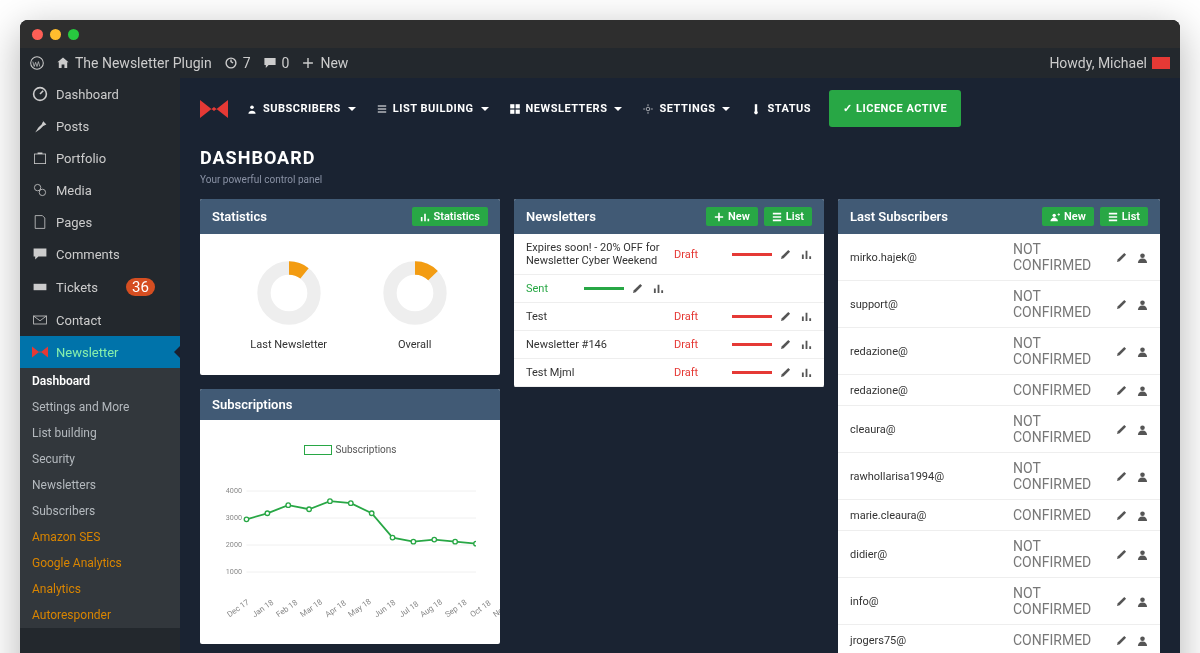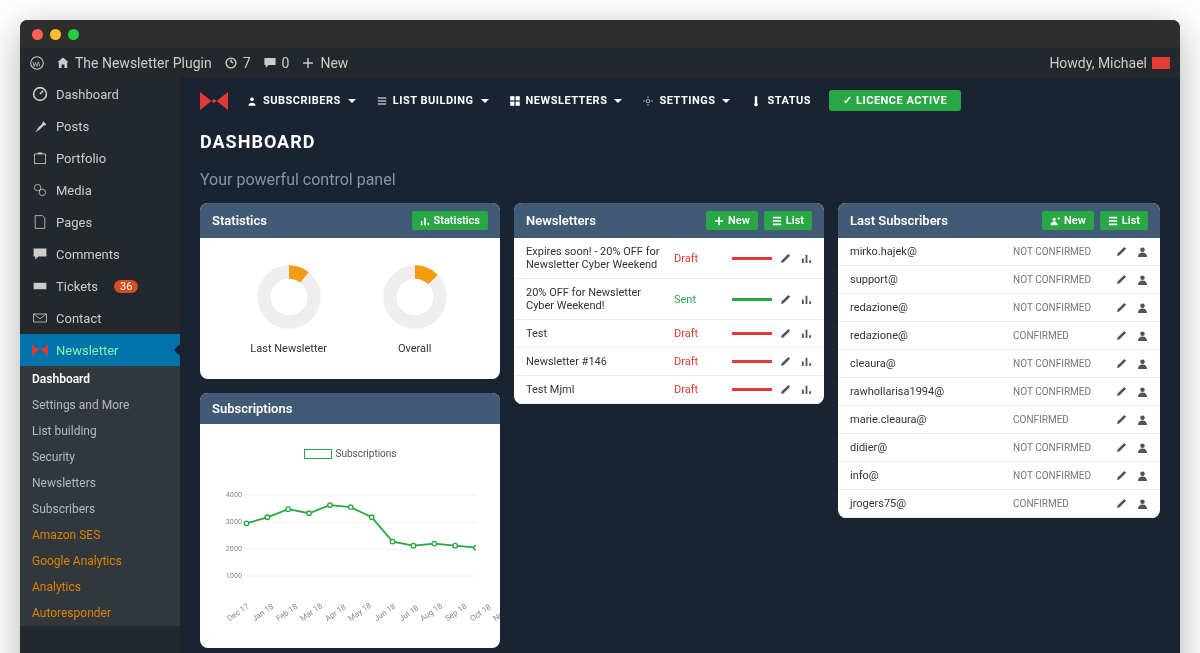--- a/index.html
+++ b/index.html
@@ -29,7 +29,7 @@
 .logo-shape{fill:#e53935}
 .tn-item{display:flex;align-items:center;gap:5px;cursor:pointer;text-transform:uppercase}
 .tn-item svg{width:12px;height:12px;fill:#fff}
-.btn-license{background:#28a745;color:#fff;padding:4px 14px;border-radius:3px;font-size:11px;font-weight:700;cursor:pointer}
+.btn-license{background:#28a745;color:#fff;padding:12px 14px;border-radius:3px;font-size:11px;font-weight:700;cursor:pointer}
 .heading{padding:8px 20px 14px}
 .heading h1{color:#fff;font-size:18px;font-weight:700;letter-spacing:1px;text-transform:uppercase}
 .heading p{color:#8a92a5;font-size:16px;margin-top:18px}

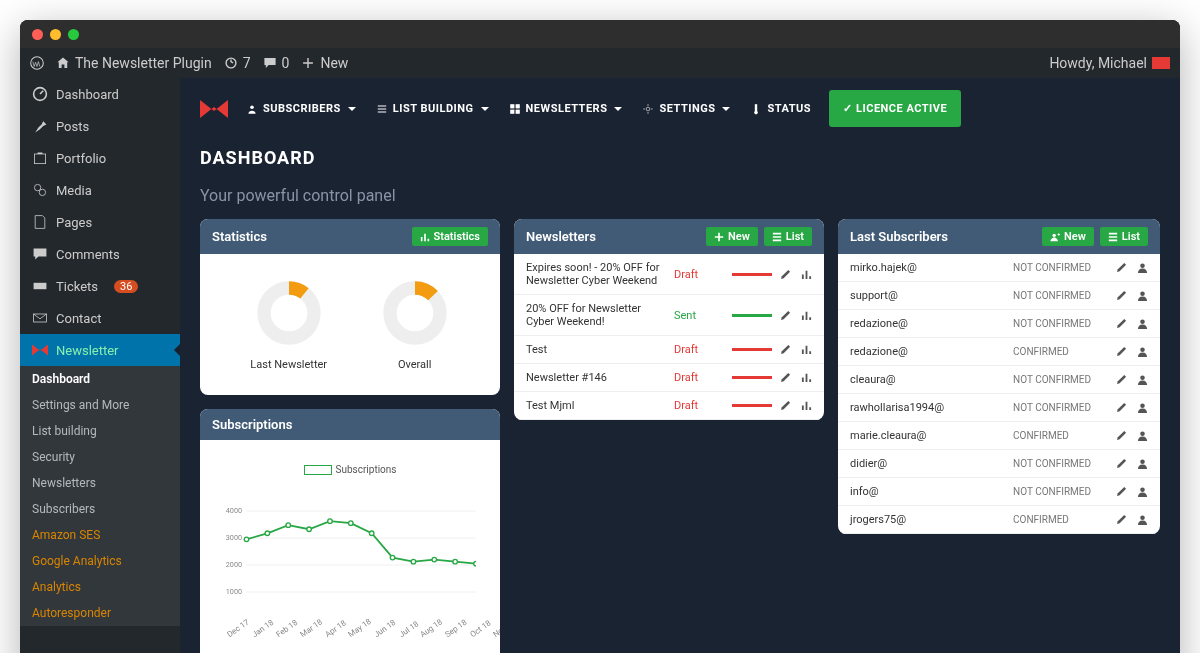--- a/index.html
+++ b/index.html
@@ -32,7 +32,7 @@
 .btn-license{background:#28a745;color:#fff;padding:12px 14px;border-radius:3px;font-size:11px;font-weight:700;cursor:pointer}
 .heading{padding:8px 20px 14px}
 .heading h1{color:#fff;font-size:18px;font-weight:700;letter-spacing:1px;text-transform:uppercase}
-.heading p{color:#8a92a5;font-size:16px;margin-top:18px}
+.heading p{color:#8a92a5;font-size:10px;margin-top:6px}
 .columns{display:flex;gap:14px;padding:0 20px 20px}
 .col{display:flex;flex-direction:column;gap:14px}
 .c1{width:300px}.c2{width:310px}.c3{flex:1}

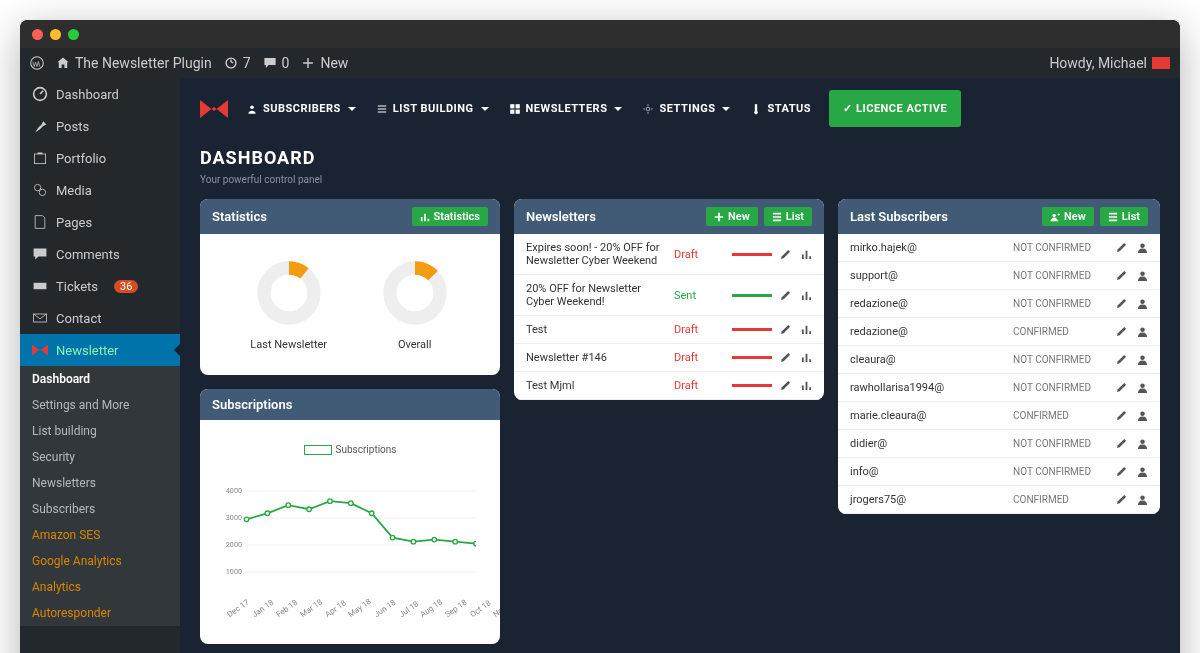--- a/index.html
+++ b/index.html
@@ -36,7 +36,7 @@
 .columns{display:flex;gap:14px;padding:0 20px 20px}
 .col{display:flex;flex-direction:column;gap:14px}
 .c1{width:300px}.c2{width:310px}.c3{flex:1}
-.panel{background:#fff;border-radius:8px;overflow:hidden}
+.panel{background:#fff;border-radius:2px;overflow:hidden}
 .p-head{background:#415a75;color:#fff;display:flex;align-items:center;justify-content:space-between;padding:8px 12px;font-size:13px;font-weight:600}
 .p-actions{display:flex;gap:6px}
 .p-btn{background:#28a745;color:#fff;padding:3px 8px;border-radius:2px;font-size:11px;display:flex;align-items:center;gap:4px;cursor:pointer}

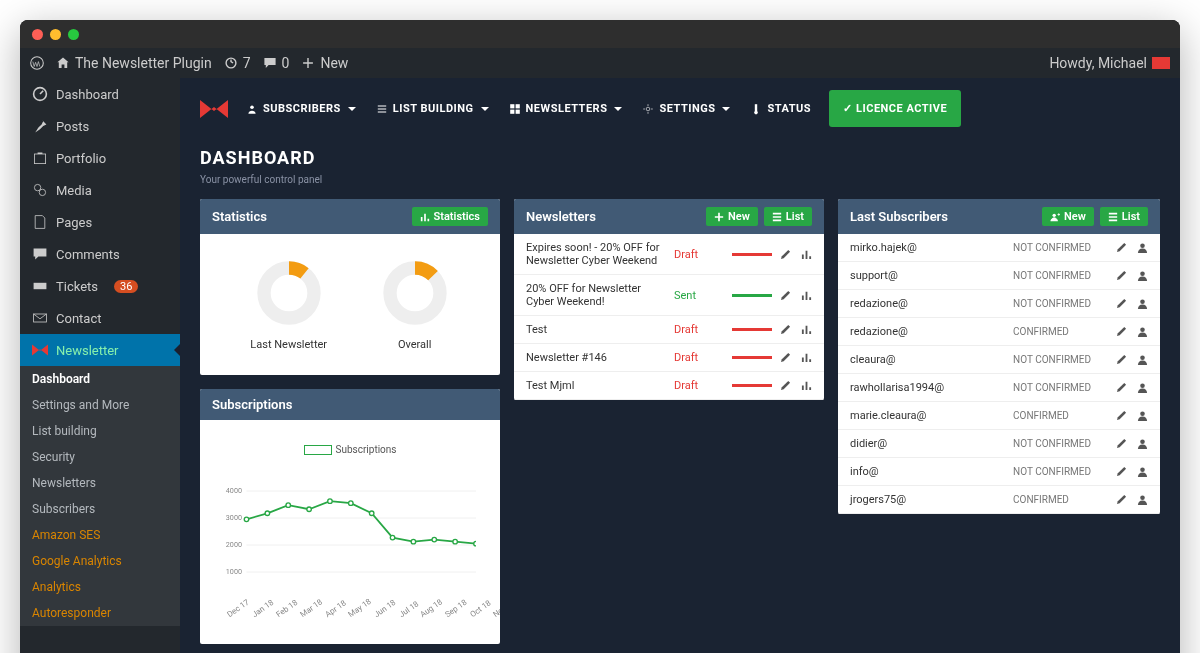--- a/index.html
+++ b/index.html
@@ -61,7 +61,7 @@
 .nl-icons svg{width:11px;height:11px;fill:#555;cursor:pointer}
 .sub-row{display:flex;align-items:center;padding:7px 12px;border-bottom:1px solid #eee;font-size:11px;gap:8px}
 .sub-email{flex:1;color:#333}
-.sub-status{width:95px;color:#777;font-size:10px}
+.sub-status{width:95px;color:#777;font-size:14px}
 .sub-icons{display:flex;gap:10px}
 .sub-icons svg{width:11px;height:11px;fill:#555;cursor:pointer}
 .video{background:#222;height:120px;position:relative;color:#fff;display:flex;flex-direction:column}

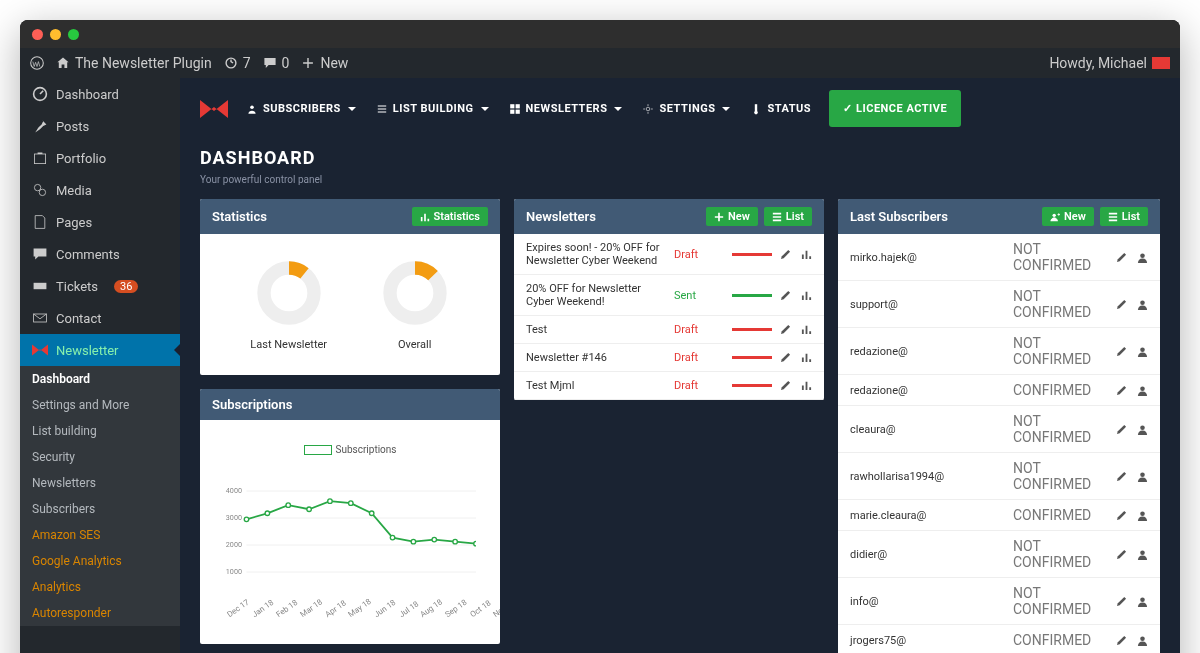--- a/index.html
+++ b/index.html
@@ -18,7 +18,7 @@
 .sb-item.active{background:#0073aa;color:#86efac;position:relative}
 .sb-item.active::after{content:"";position:absolute;right:0;top:50%;transform:translateY(-50%);border:6px solid transparent;border-right-color:#1a1f2e}
 .sb-item svg{width:16px;height:16px;fill:currentColor}
-.sb-badge{background:#d54e21;color:#fff;border-radius:9px;padding:0 6px;font-size:11px;margin-left:8px}
+.sb-badge{background:#d54e21;color:#fff;border-radius:9px;padding:0 6px;font-size:15px;margin-left:20px}
 .sb-sub{background:#32373c;font-size:12px}
 .sb-sub-item{padding:6px 12px;color:#b4b9be;cursor:pointer}
 .sb-sub-item.cur{color:#fff;font-weight:600}

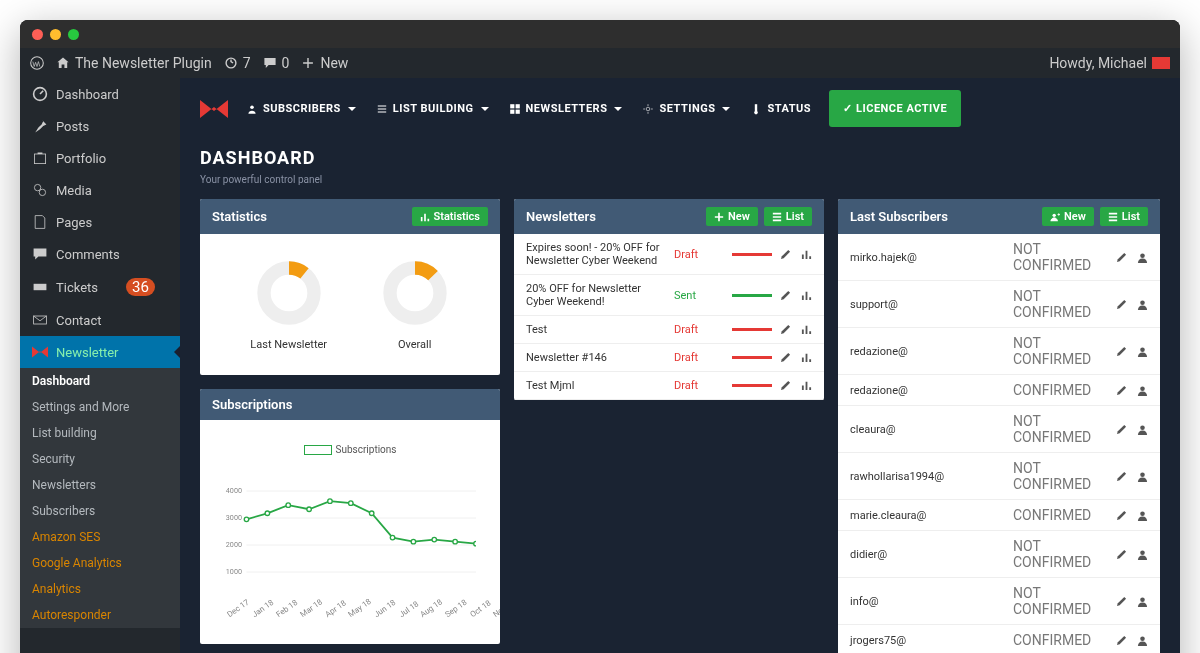--- a/index.html
+++ b/index.html
@@ -412,7 +412,6 @@
      </span>
    </div>
                 <div class="nl-row">
-     <span class="nl-title">20% OFF for Newsletter Cyber Weekend!</span>
      <span class="nl-status sent">Sent</span>
      <span class="nl-bar sent"></span>
      <span class="nl-icons">

